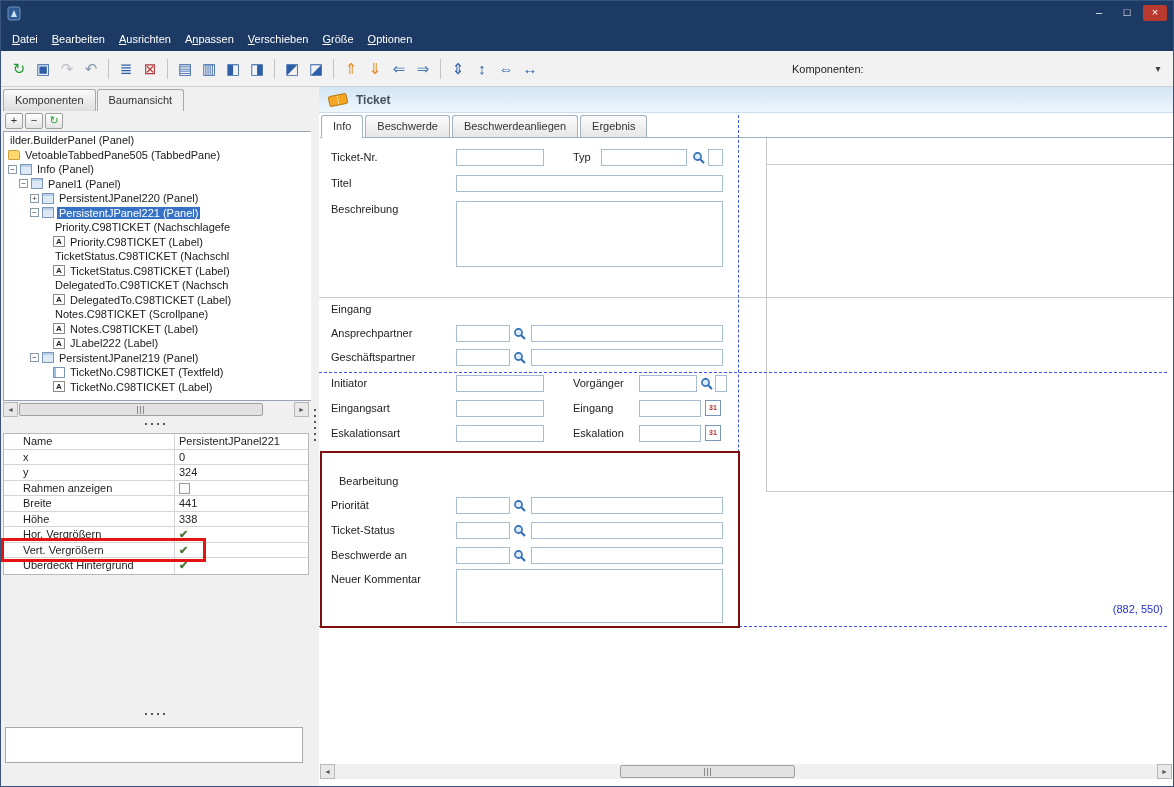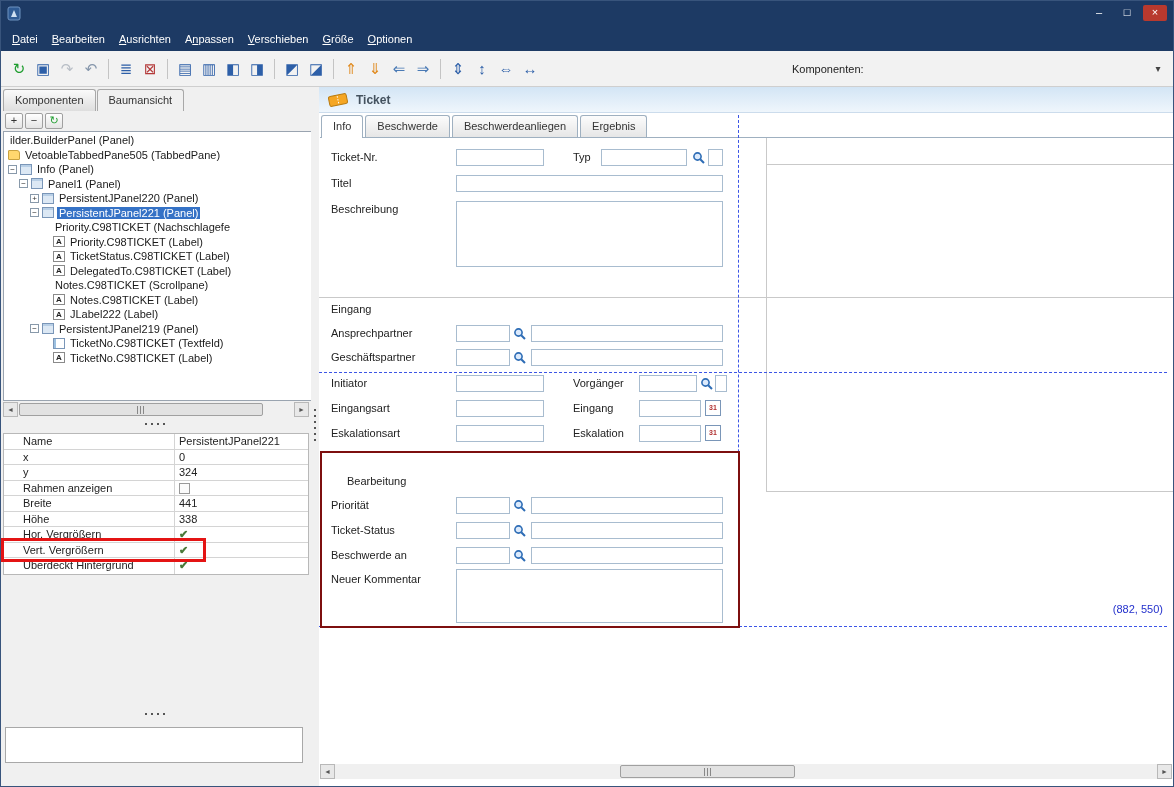--- a/index.html
+++ b/index.html
@@ -204,6 +204,10 @@
             </div>
             <div class="tree-row" style="padding-left: 37px;">
               <span class="exp-sp"></span>
+              <span class="tree-text">TicketStatus.C98TICKET (Nachschl</span>
+            </div>
+            <div class="tree-row" style="padding-left: 37px;">
+              <span class="exp-sp"></span>
               <span class="ticon ticon-label">A</span>
               <span class="tree-text">TicketStatus.C98TICKET (Label)</span>
             </div>

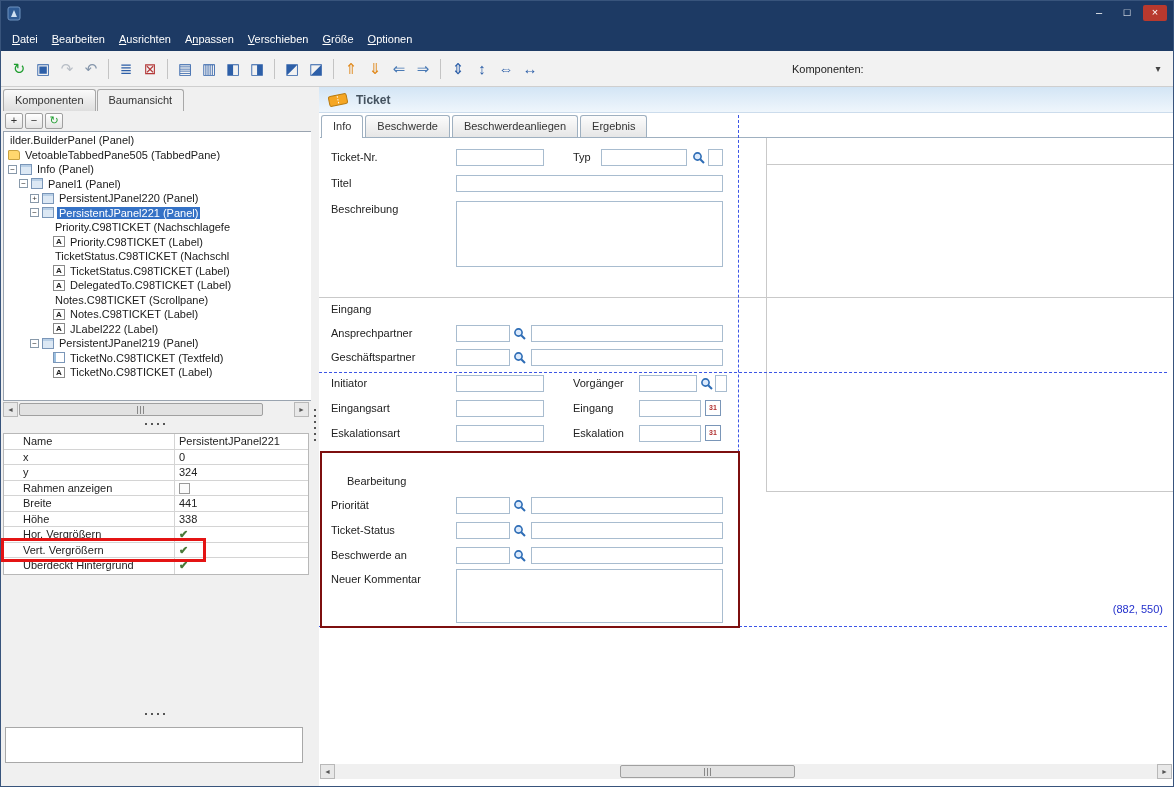--- a/index.html
+++ b/index.html
@@ -213,6 +213,10 @@
             </div>
             <div class="tree-row" style="padding-left: 37px;">
               <span class="exp-sp"></span>
+              <span class="tree-text">DelegatedTo.C98TICKET (Nachsch</span>
+            </div>
+            <div class="tree-row" style="padding-left: 37px;">
+              <span class="exp-sp"></span>
               <span class="ticon ticon-label">A</span>
               <span class="tree-text">DelegatedTo.C98TICKET (Label)</span>
             </div>

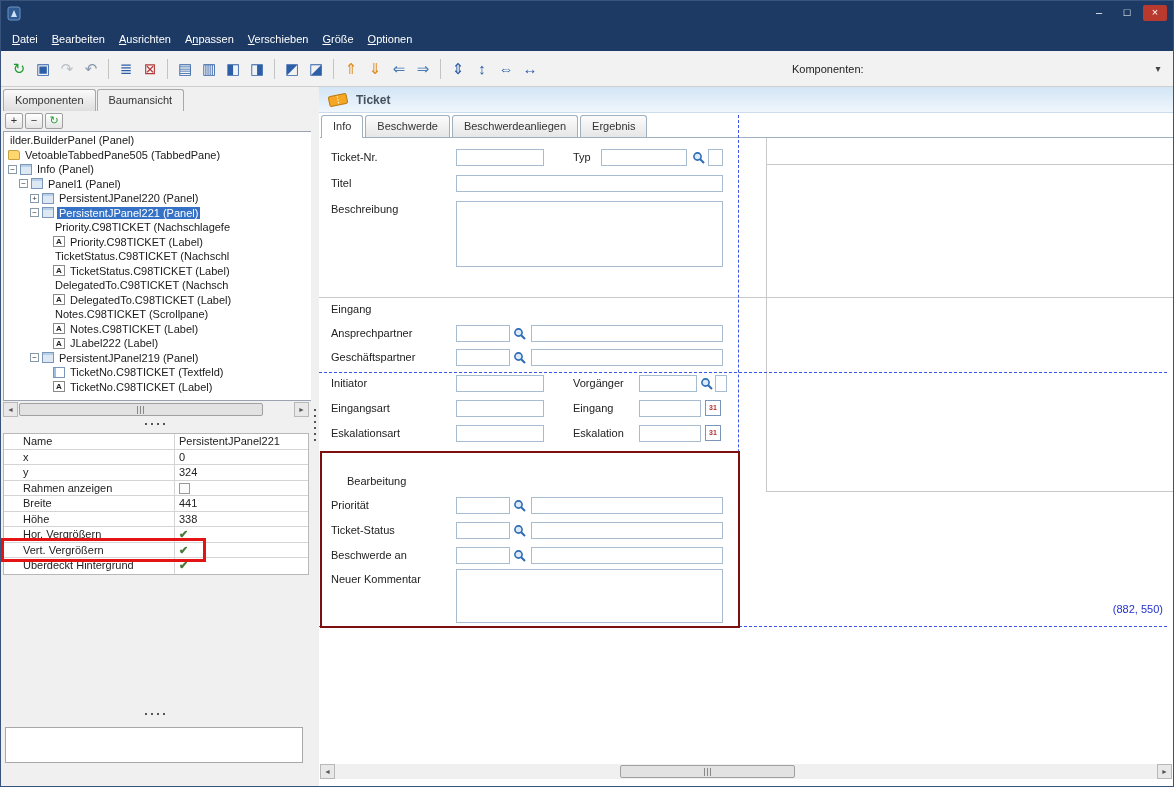--- a/index.html
+++ b/index.html
@@ -410,7 +410,7 @@
       <span class="cal" style="left:386px;top:338px;"><i>31</i></span>
 
       <div id="dz-redrect"></div>
-      <span class="fl" style="left:28px;top:388px;">Bearbeitung</span>
+      <span class="fl" style="left:20px;top:388px;">Bearbeitung</span>
 
       <span class="fl" style="left:12px;top:412px;">Priorität</span>
       <input class="fi" style="left: 137px; top: 410px; width: 54px;">

